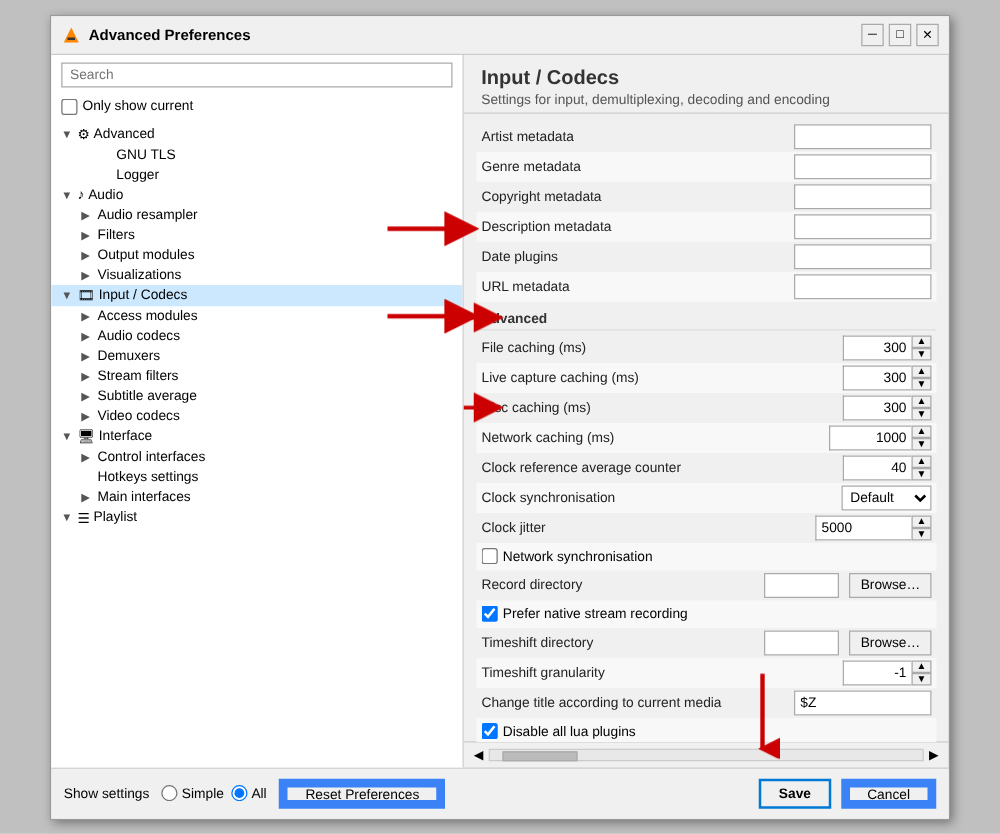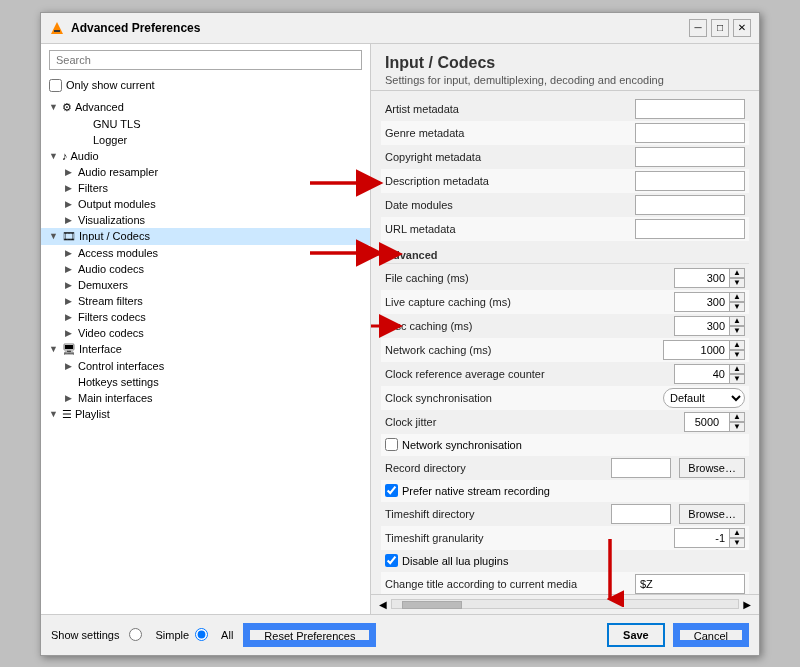--- a/index.html
+++ b/index.html
@@ -239,7 +239,7 @@
             </div>
           </div>
           <div class="settings-row">
-            <span class="settings-label">Date modules</span>
+            <span class="settings-label">Date plugins</span>
             <div class="settings-value">
               <input type="text" class="text-input" value="" style="">
             </div>

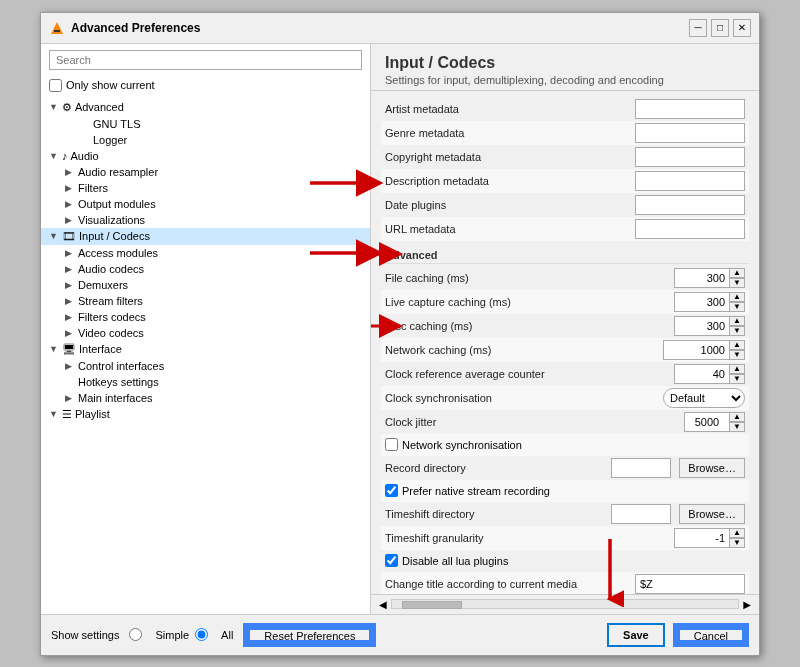--- a/index.html
+++ b/index.html
@@ -151,7 +151,7 @@
         </div>
         <div class="tree-sub">
           <span class="chevron">▶</span>
-          <span>Filters codecs</span>
+          <span>Subtitle average</span>
         </div>
         <div class="tree-sub">
           <span class="chevron">▶</span>

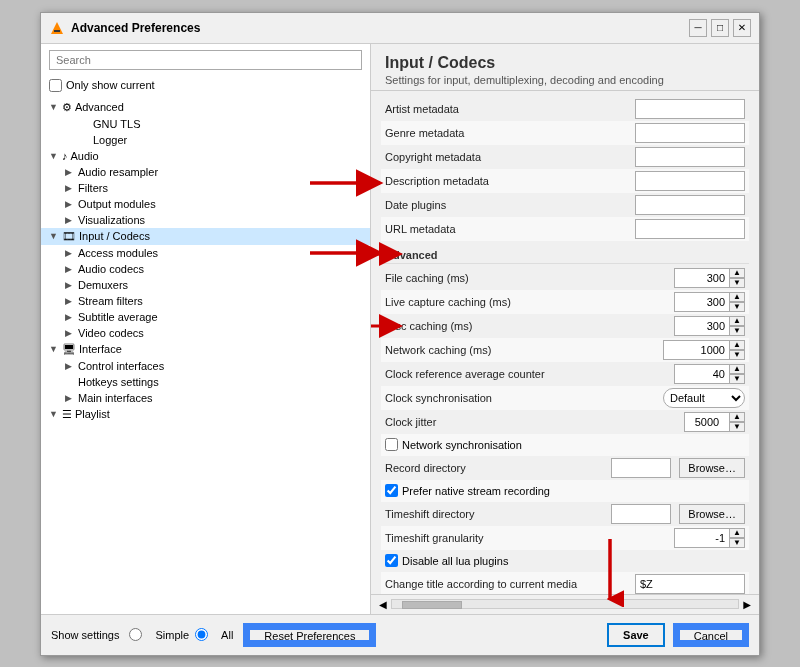--- a/index.html
+++ b/index.html
@@ -313,7 +313,7 @@
           <div class="settings-row">
             <span class="settings-label">Clock synchronisation</span>
             <div class="settings-value">
-              <select class="select-input" style="width:82px;border-radius:10px;">
+              <select class="select-input" style="width:72px;">
                 <option>Default</option>
                 <option>None</option>
                 <option>Average</option>

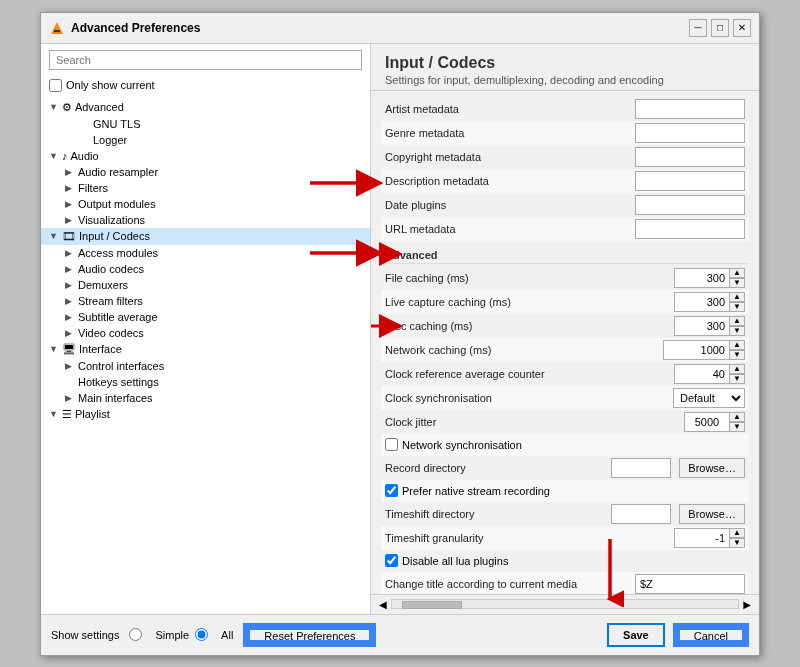--- a/index.html
+++ b/index.html
@@ -324,7 +324,7 @@
           <div class="settings-row">
             <span class="settings-label">Clock jitter</span>
             <div class="settings-value input-spinner">
-              <input type="text" value="5000" style="width: 45px; height: 20px; border-top: 1px solid rgb(170, 170, 170); border-bottom: 1px solid rgb(170, 170, 170); border-left: 1px solid rgb(170, 170, 170); border-image: initial; border-right: none; padding: 1px 4px; font-size: 11px; text-align: center;">
+              <input type="text" value="5000" style="width: 77px; height: 20px; border-top: 1px solid rgb(170, 170, 170); border-bottom: 1px solid rgb(170, 170, 170); border-left: 1px solid rgb(170, 170, 170); border-image: initial; border-right: none; padding: 1px 4px; font-size: 11px; text-align: left;">
               <div class="spinners">
                 <button style="width:16px;height:10px;border:1px solid #aaa;background:#f0f0f0;font-size:8px;padding:0;cursor:pointer;display:flex;align-items:center;justify-content:center;line-height:1;">▲</button>
                 <button style="width:16px;height:10px;border:1px solid #aaa;background:#f0f0f0;font-size:8px;padding:0;cursor:pointer;display:flex;align-items:center;justify-content:center;line-height:1;">▼</button>

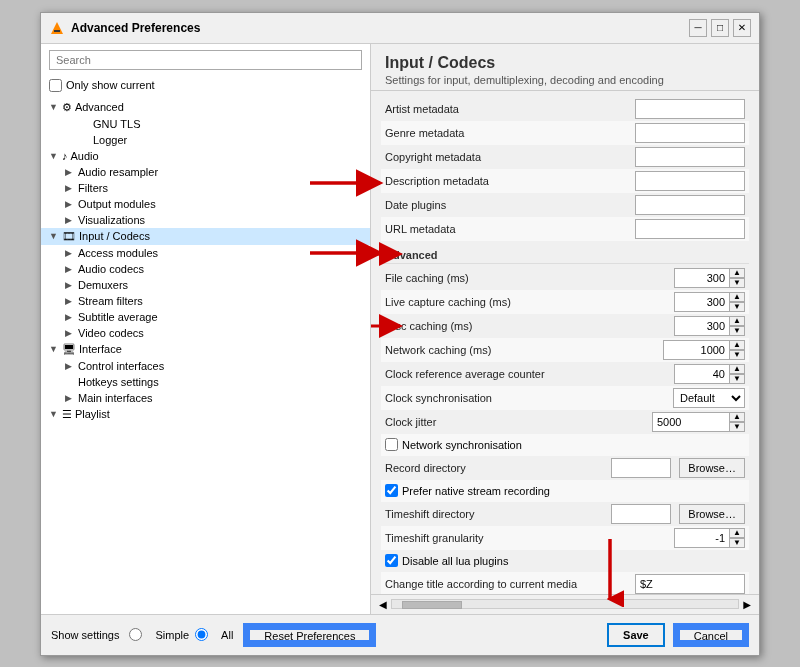--- a/index.html
+++ b/index.html
@@ -369,16 +369,16 @@
             </div>
           </div>
 
+          <div class="settings-row">
+            <span class="settings-label">Change title according to current media</span>
+            <div class="settings-value">
+              <input type="text" class="text-input" value="$Z" style="width: 110px;">
+            </div>
+          </div>
+
           <div class="settings-row checkbox-row">
             <input type="checkbox" checked="" style="">
             <label>Disable all lua plugins</label>
-          </div>
-
-          <div class="settings-row">
-            <span class="settings-label">Change title according to current media</span>
-            <div class="settings-value">
-              <input type="text" class="text-input" value="$Z" style="width: 110px;">
-            </div>
           </div>
         </div>
       </div>

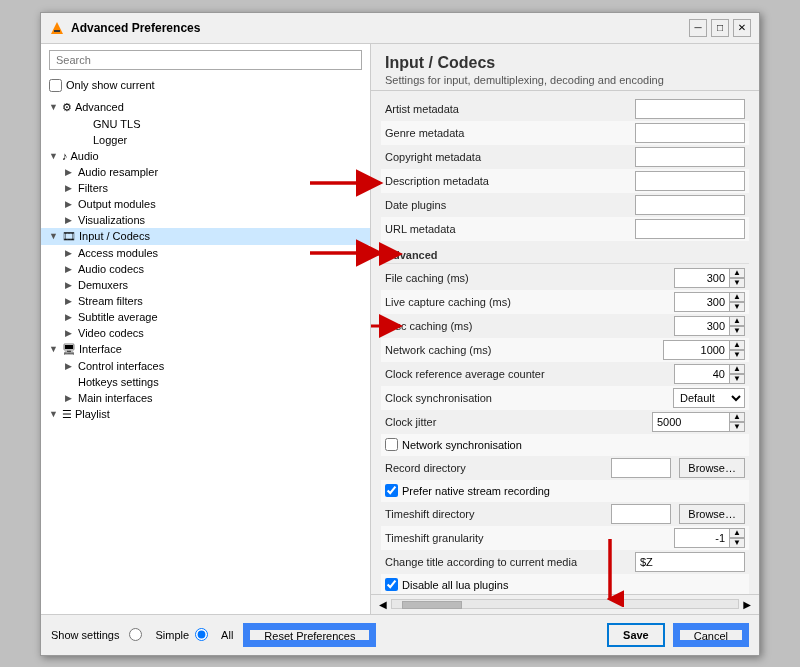--- a/index.html
+++ b/index.html
@@ -45,7 +45,7 @@
     .footer-left { display: flex; align-items: center; gap: 10px; }
     .show-settings { display: flex; align-items: center; gap: 4px; font-size: 11px; }
     .radio-group { display: flex; align-items: center; gap: 6px; font-size: 11px; }
-    .radio-group label { display: flex; align-items: flex-end; gap: 13px; }
+    .radio-group label { display: flex; align-items: flex-end; gap: 3px; }
     .footer-right { display: flex; gap: 8px; }
     .btn { height: 24px; padding: 0 14px; border: 7px solid #3b82f6; background: #f0f0f0; font-size: 11px; cursor: pointer; }
     .btn-primary { border: 2px solid #0078d4; background: #f0f0f0; font-size: 11px; cursor: pointer; height: 24px; padding: 0 14px; font-weight: 600; }

